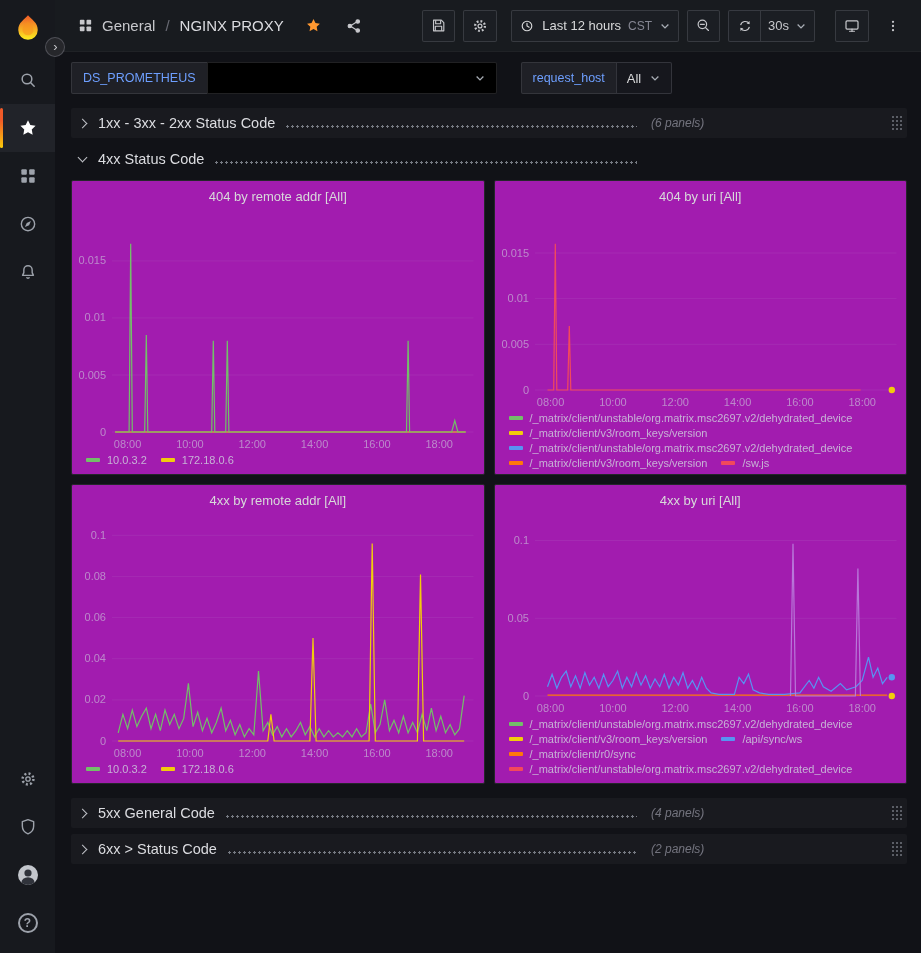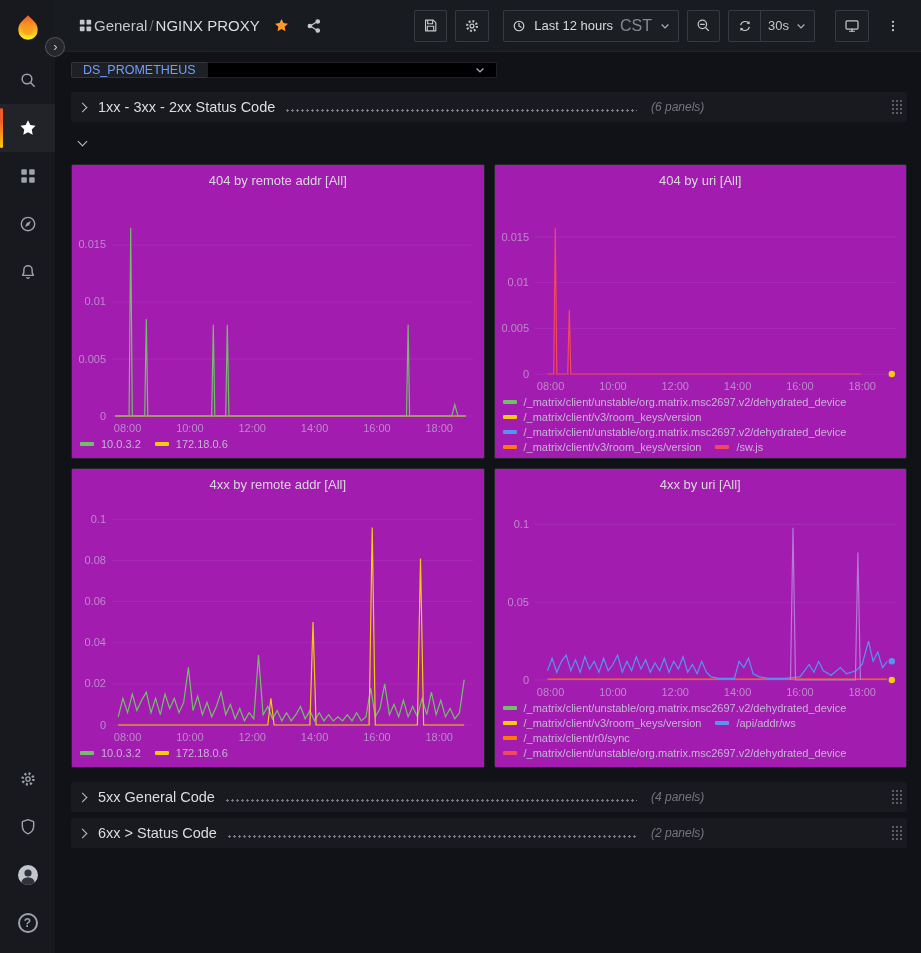--- a/index.html
+++ b/index.html
@@ -19,7 +19,7 @@
 
   
   .main{flex:1;display:flex;flex-direction:column;min-width:0;}
-  .topbar{height:52px;flex:0 0 52px;background:#181B1F;border-bottom:1px solid #202226;display:flex;align-items:center;padding:0 12px 0 22px;}
+  .topbar{height:52px;flex:0 0 52px;background:#181B1F;border-bottom:1px solid #202226;display:flex;align-items:center;padding:0 12px 0 22px;gap:8px;}
   .crumb{font-size:15px;color:#C7C8CC;}
   .crumb.strong{color:#DBDCE0;}
   .crumb-sep{color:rgba(204,204,220,0.45);font-size:15px;margin:0 2px;}

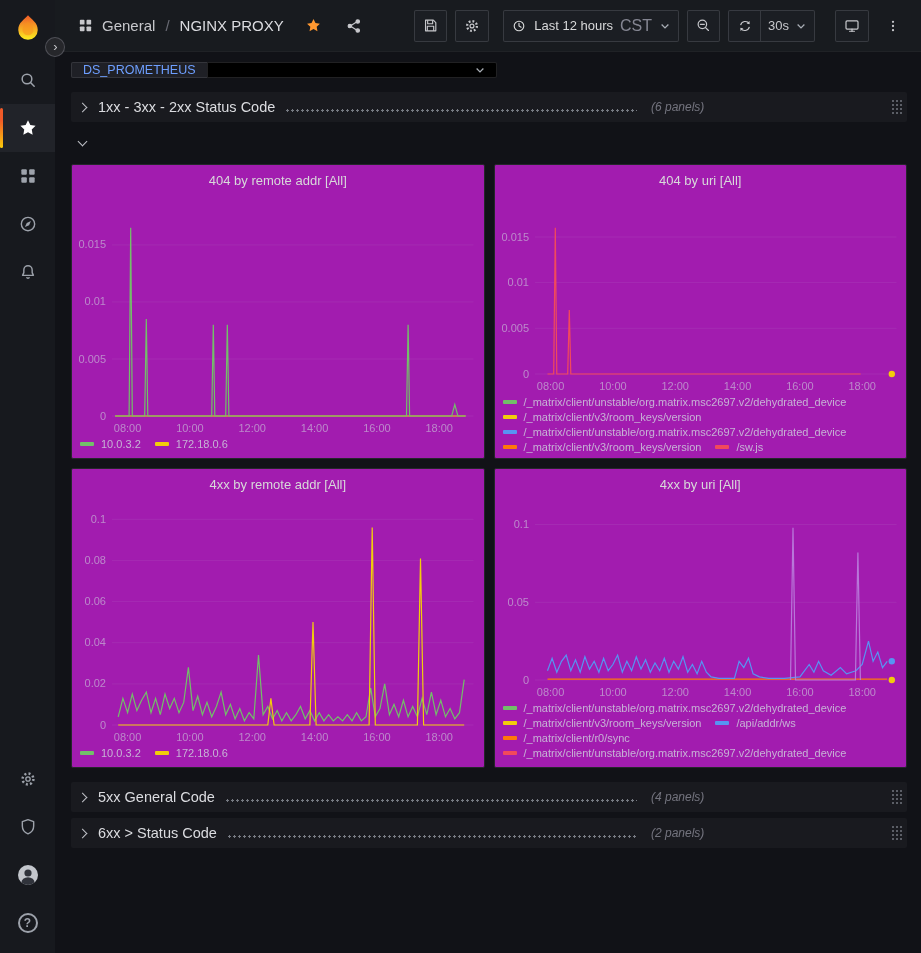--- a/index.html
+++ b/index.html
@@ -27,7 +27,7 @@
   .icon-btn.bordered{border:1px solid rgba(204,204,220,0.16);padding:0 7px;background:#1B1E23;}
   .topbar-right{margin-left:auto;display:flex;align-items:center;gap:8px;}
   .time-btn{gap:7px;font-size:13px;color:#D8D9DA;}
-  .tz{font-size:16px;color:rgba(204,204,220,0.6);}
+  .tz{font-size:12px;color:rgba(204,204,220,0.6);}
   .btn-group{display:flex;}
   .btn-group .icon-btn.bordered:first-child{border-radius:2px 0 0 2px;border-right:none;}
   .btn-group .icon-btn.bordered:last-child{border-radius:0 2px 2px 0;gap:6px;font-size:13px;}

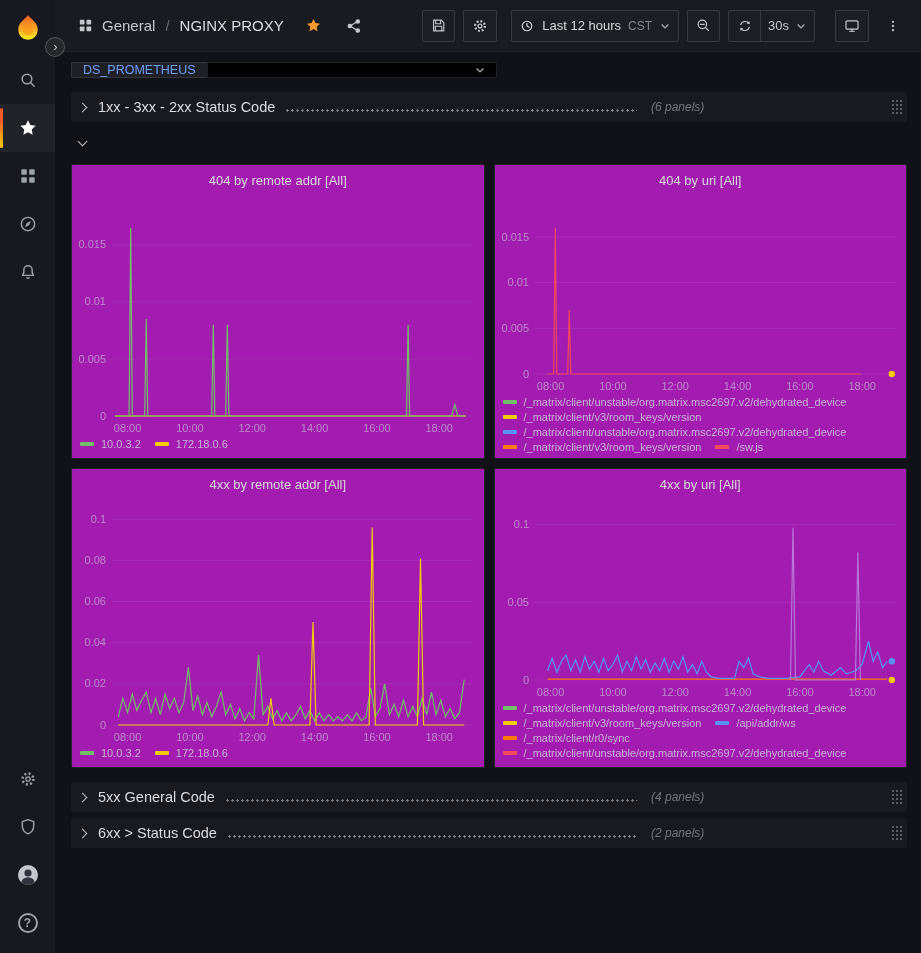--- a/index.html
+++ b/index.html
@@ -35,7 +35,7 @@
 
   
   .subbar{display:flex;align-items:center;gap:24px;padding:10px 16px 10px;background:#111217;}
-  .var-group{display:flex;align-items:stretch;height:16px;}
+  .var-group{display:flex;align-items:stretch;height:32px;}
   .var-label{display:flex;align-items:center;padding:0 11px;background:rgba(204,204,220,0.08);border:1px solid rgba(204,204,220,0.12);border-right:none;border-radius:2px 0 0 2px;font-size:12.5px;font-weight:500;}
   .var-select{display:flex;align-items:center;gap:8px;padding:0 10px;border:1px solid rgba(204,204,220,0.16);border-radius:0 2px 2px 0;font-size:13px;color:#D8D9DA;background:#16171D;}
   .var-select.redacted{width:290px;background:#000;justify-content:flex-end;}

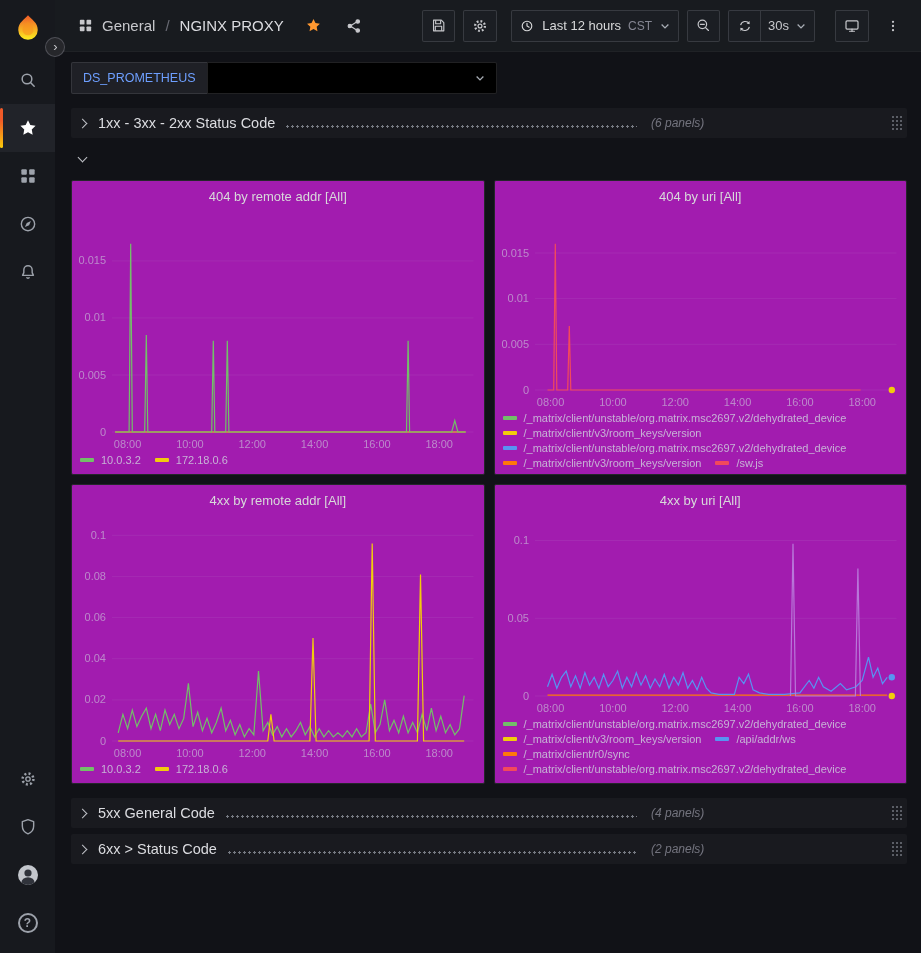--- a/index.html
+++ b/index.html
@@ -257,6 +257,17 @@
         <span class="var-label" style="color: rgb(110, 159, 255);">DS_PROMETHEUS</span>
         <button class="var-select redacted">
           <span></span>
+          <span class="caret-down">
+            <svg class="ic" width="12" height="12" viewBox="0 0 16 16" fill="none" stroke="currentColor" stroke-width="1.7">
+                <path d="M3.5 6l4.5 4.5L12.5 6"></path>
+              </svg>
+          </span>
+        </button>
+      </div>
+      <div class="var-group">
+        <span class="var-label" style="color: rgb(110, 159, 255);">request_host</span>
+        <button class="var-select">
+          <span>All</span>
           <span class="caret-down">
             <svg class="ic" width="12" height="12" viewBox="0 0 16 16" fill="none" stroke="currentColor" stroke-width="1.7">
                 <path d="M3.5 6l4.5 4.5L12.5 6"></path>

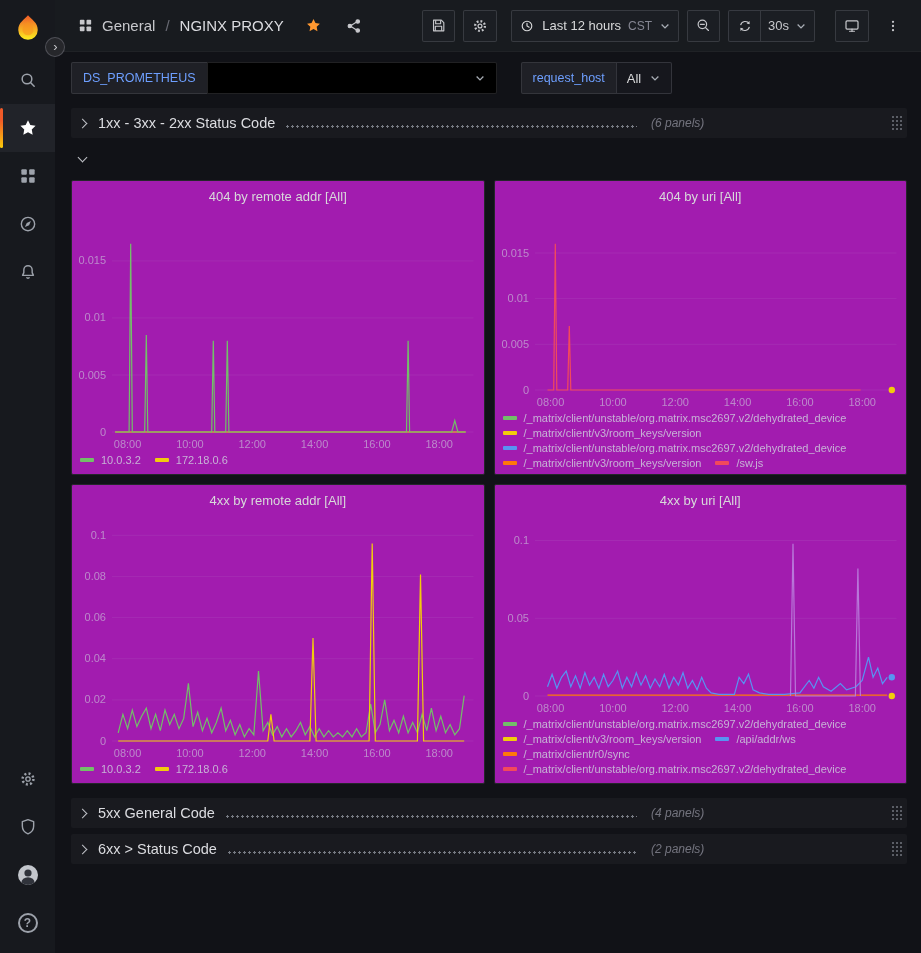--- a/index.html
+++ b/index.html
@@ -292,6 +292,10 @@
 
       <div class="row-head">
         <span class="chev down"></span>
+        <div class="row-left">
+          <span class="row-title">4xx Status Code</span>
+          <span class="dots"></span>
+        </div>
         <span class="row-spacer"></span>
       </div>
 

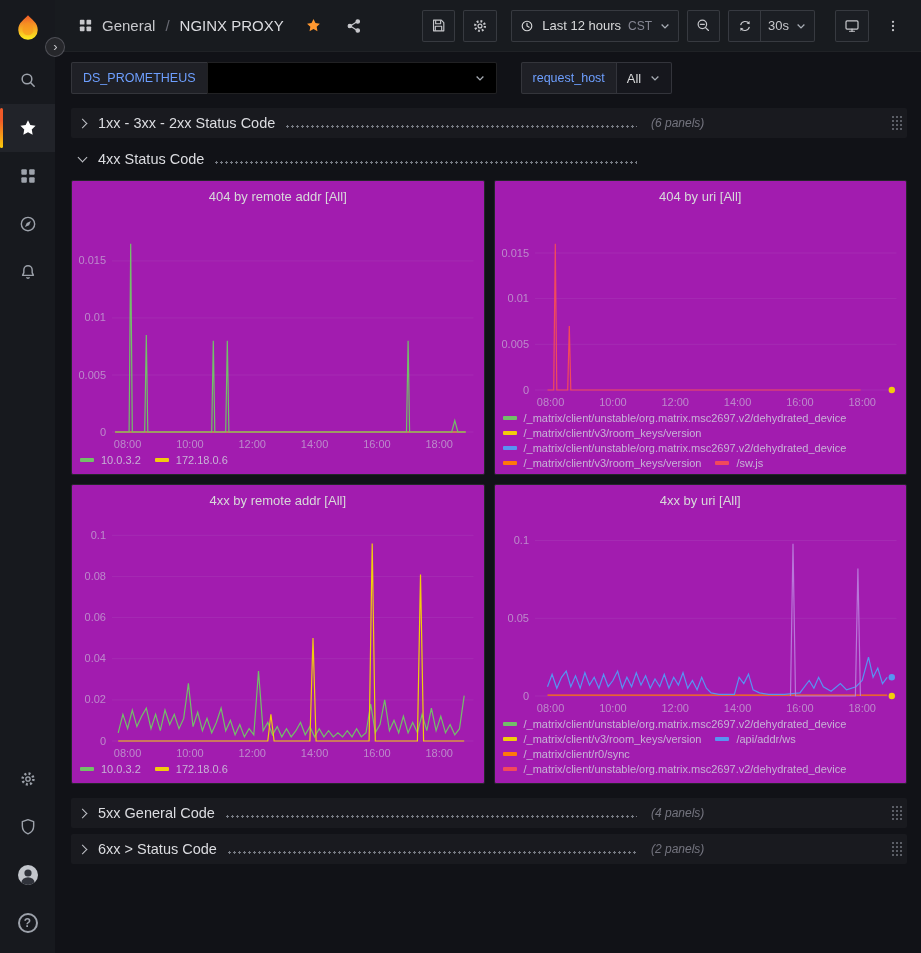--- a/index.html
+++ b/index.html
@@ -60,7 +60,7 @@
   .chart{width:100%;flex:1;min-height:0;display:block;}
   .chart text{fill:rgba(204,204,220,0.62);font-size:11px;font-family:"Liberation Sans",sans-serif;}
   .chart line.grid{stroke:rgba(204,204,220,0.09);stroke-width:1;}
-  .legend{display:flex;flex-wrap:wrap;align-content:flex-start;gap:3px 14px;padding:2px 10px 8px 8px;overflow:hidden;}
+  .legend{display:flex;flex-wrap:wrap;align-content:flex-start;gap:3px 14px;padding:2px 10px 8px 14px;overflow:hidden;}
   .legend-item{display:inline-flex;align-items:center;gap:7px;font-size:11px;color:rgba(204,204,220,0.85);cursor:pointer;white-space:nowrap;}
   .swatch{width:14px;height:4px;border-radius:1px;display:inline-block;flex:0 0 auto;}
   .panel.clip-legend-3 .legend{max-height:64px;}

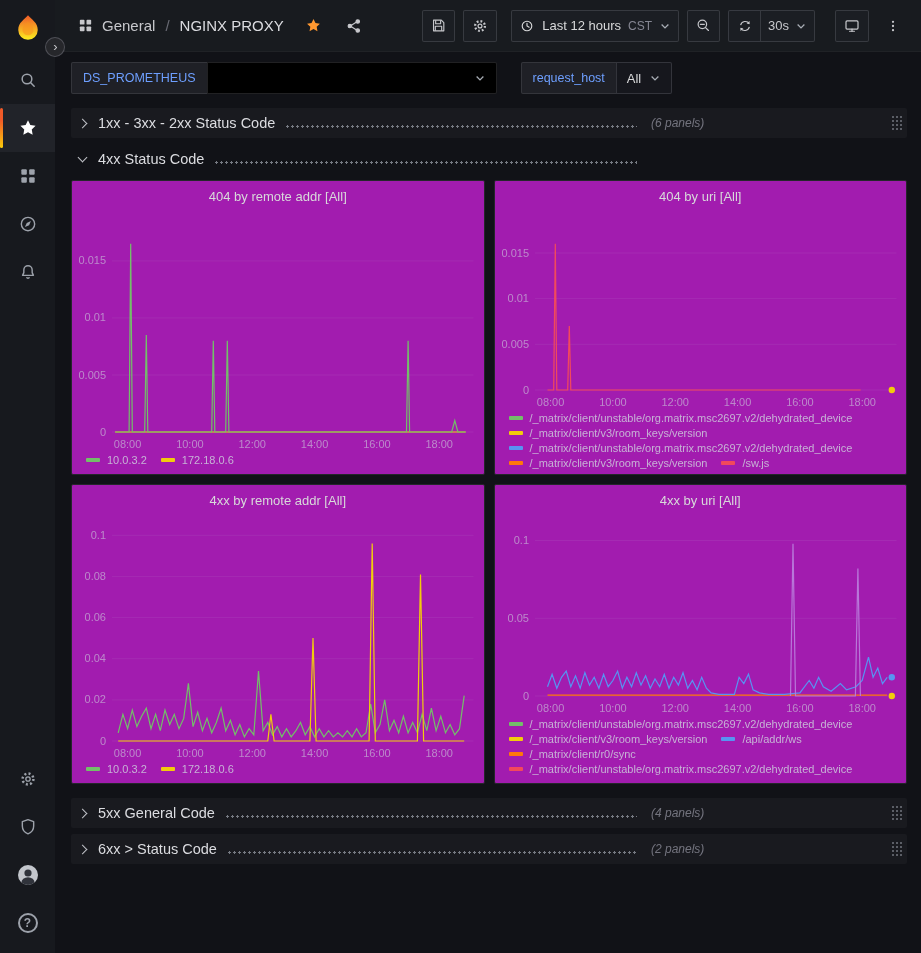--- a/index.html
+++ b/index.html
@@ -445,7 +445,7 @@
             </span>
             <span class="legend-item">
               <i class="swatch" style="background: rgb(87, 148, 242);"></i>
-              <span>/api/addr/ws</span>
+              <span>/api/sync/ws</span>
             </span>
             <span class="legend-item">
               <i class="swatch" style="background: rgb(255, 120, 10);"></i>

